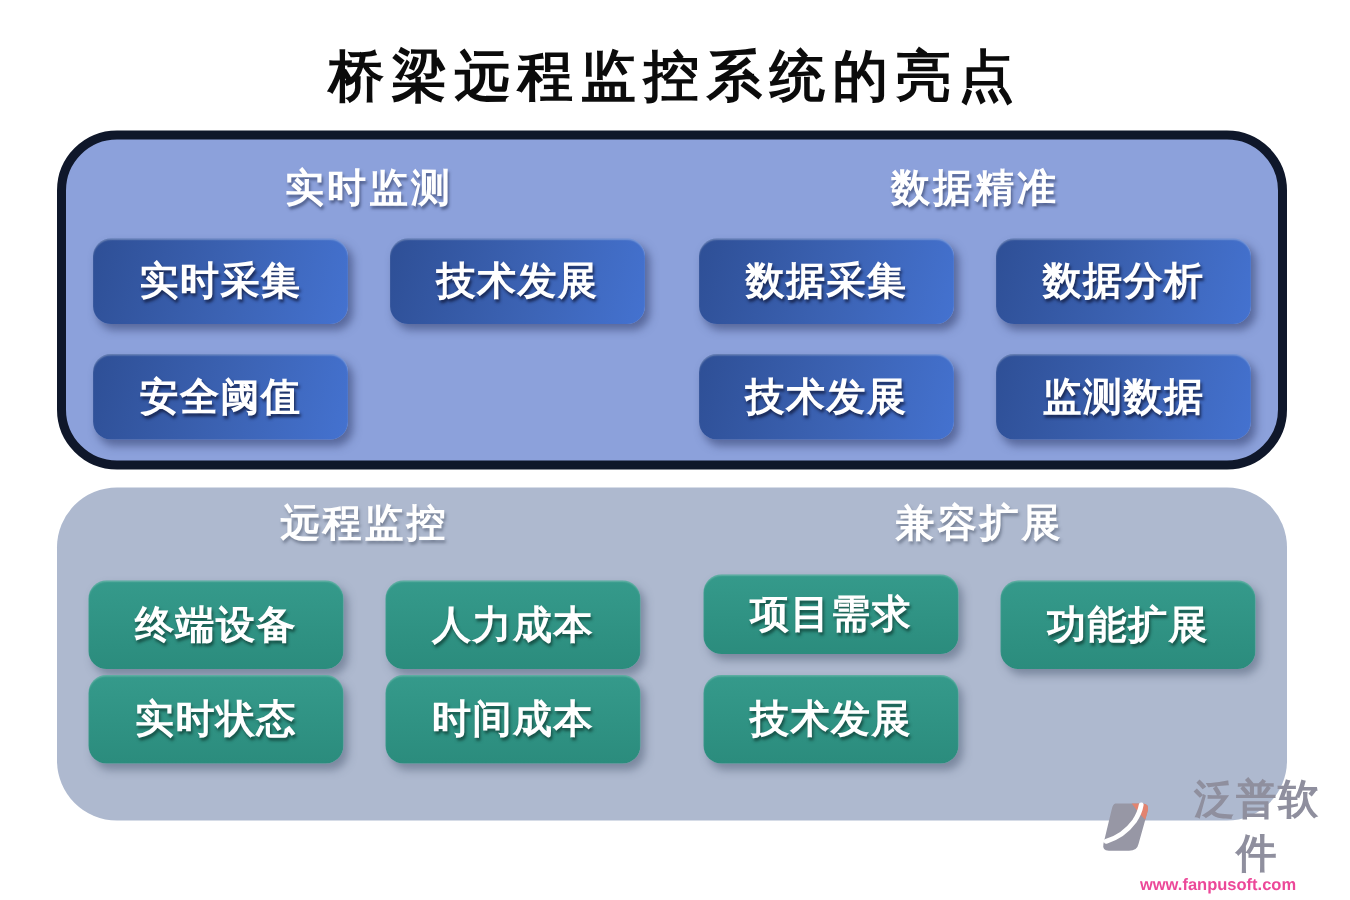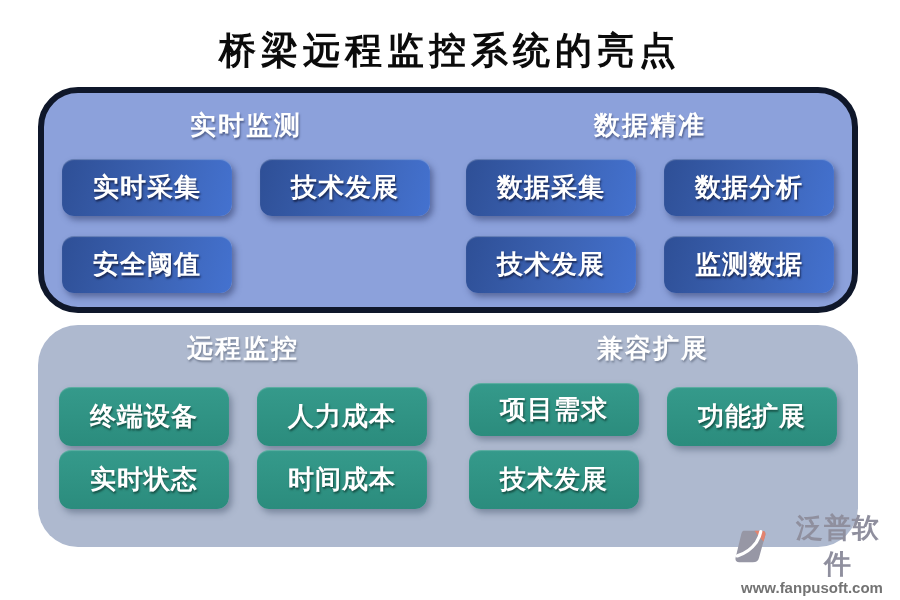--- a/index.html
+++ b/index.html
@@ -70,7 +70,7 @@
   .logo-row { display: flex; align-items: center; justify-content: center; gap: 16px; }
   .logo-icon { width: 36px; height: 36px; display: inline-block; }
   .logo-text { font-size: 27px; font-weight: bold; color: #8F8F9E; letter-spacing: 1px; }
-  .logo-url { margin-top: -3px; font-size: 15px; font-weight: bold; color: #737373; }
+  .logo-url { margin-top: -3px; font-size: 11px; font-weight: bold; color: #ec4899; }
 </style>
 </head>
 <body>

